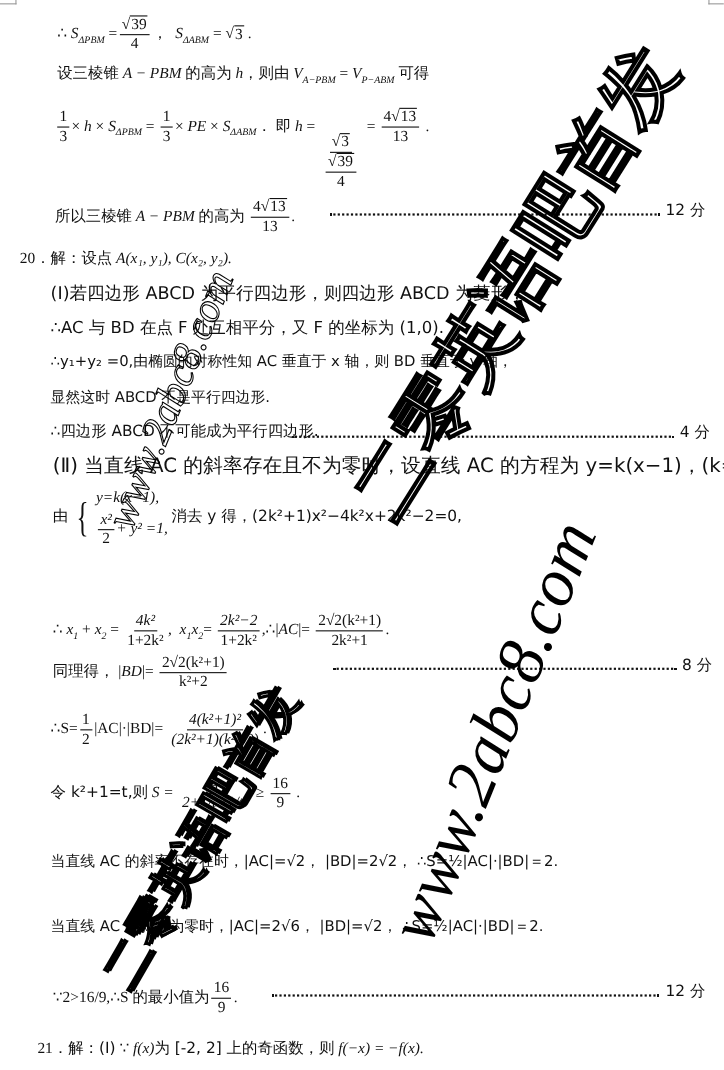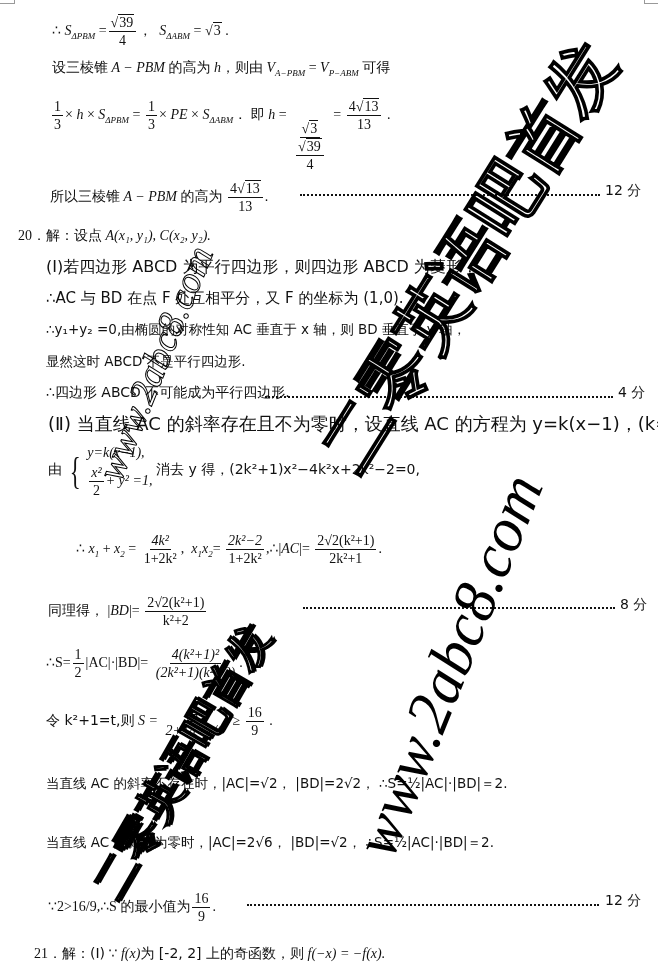--- a/index.html
+++ b/index.html
@@ -124,7 +124,7 @@
     <span class="cn">消去 y 得，(2k²+1)x²−4k²x+2k²−2=0,</span>
   </div>
 
-  <div class="line" style="top:532px;left:48px;margin-left:28px;">
+  <div class="line" style="top:556px;left:48px;">
     ∴ <span class="i">x</span><sub>1</sub> + <span class="i">x</span><sub>2</sub> =
     <span class="frac">
         <span class="num i">4k²</span>

